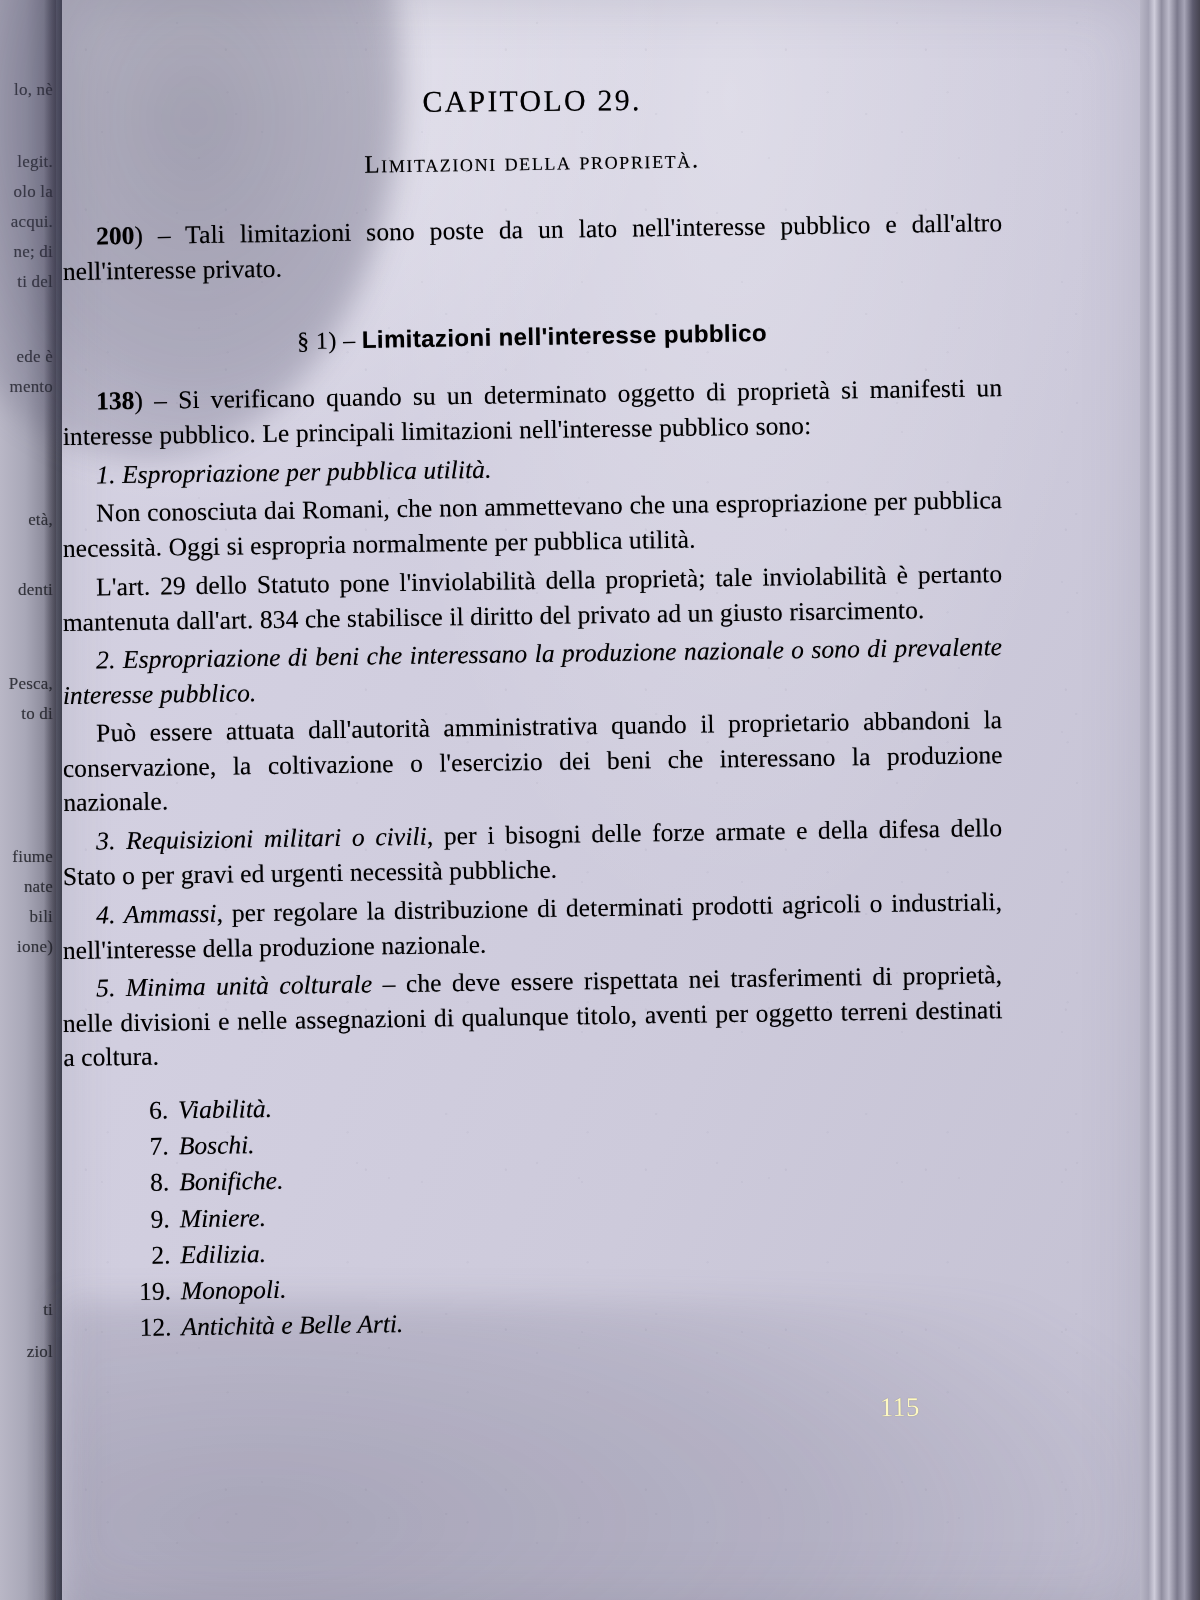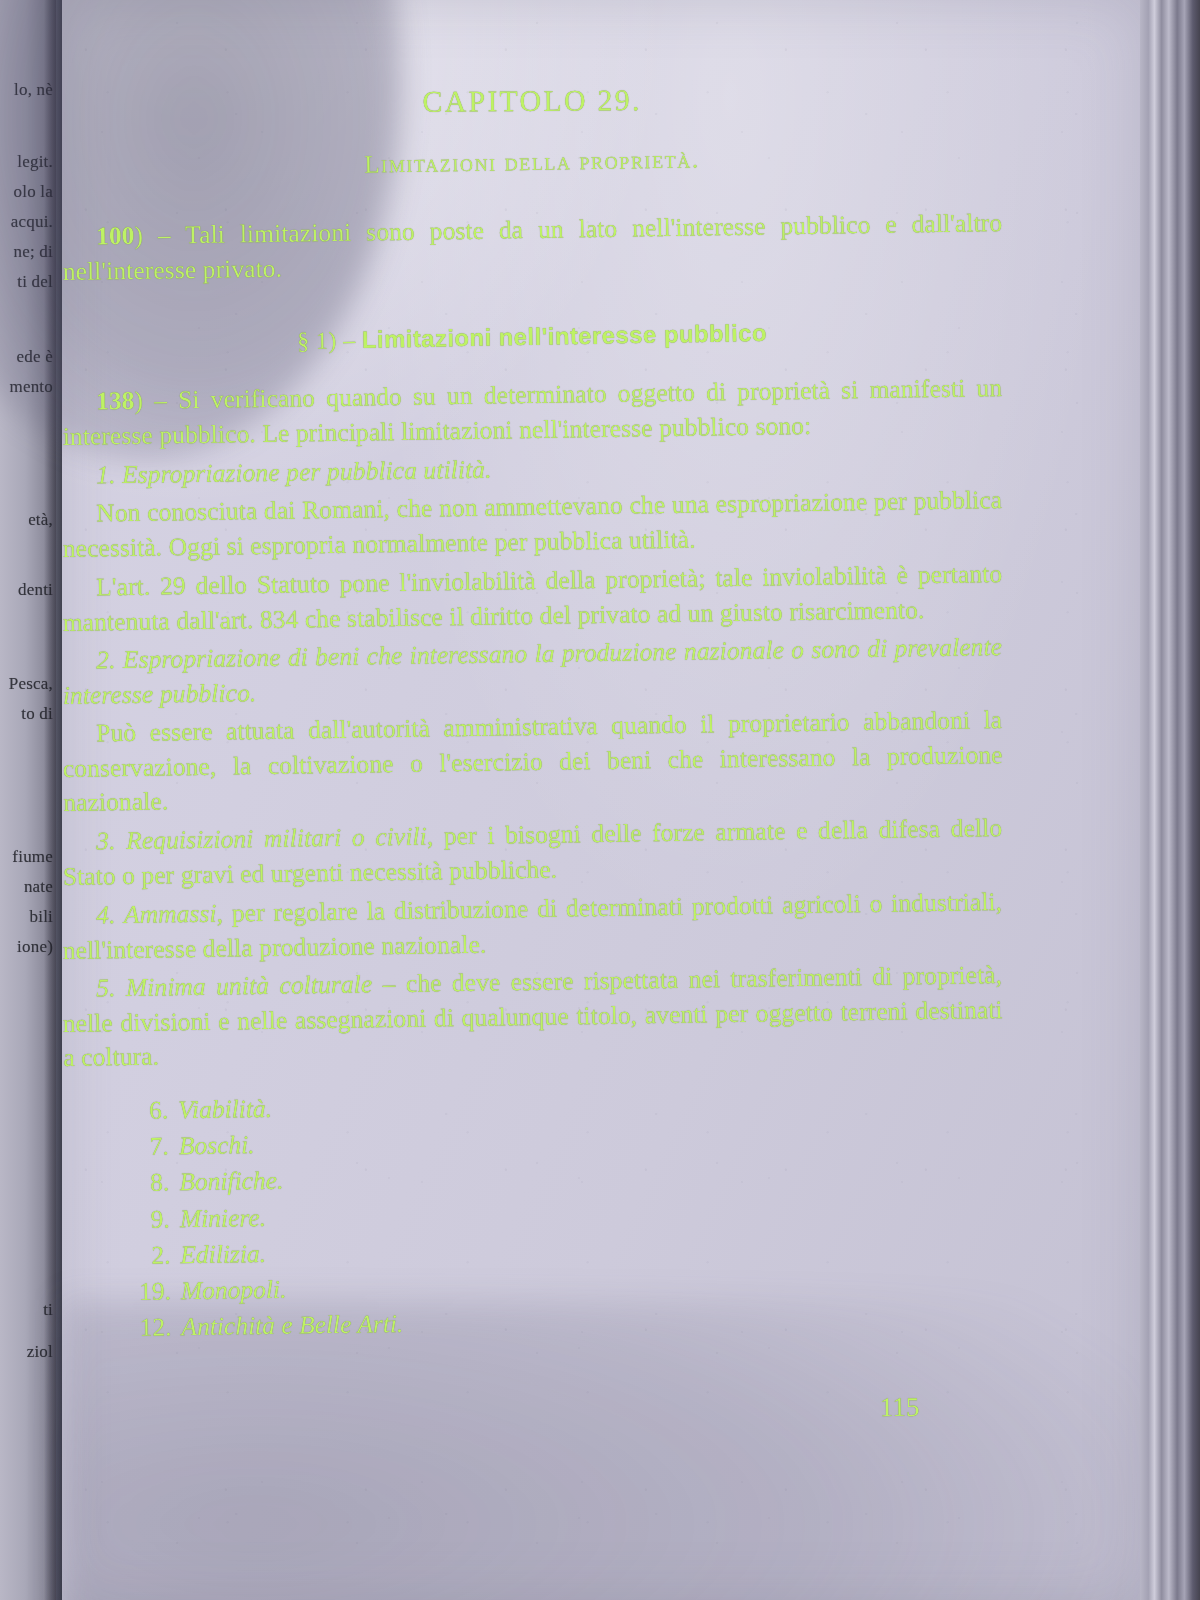--- a/index.html
+++ b/index.html
@@ -131,7 +131,7 @@
     position: absolute;
     left: 62px; top: 84px;
     width: 940px;
-    color: #bef264;
+    color: #000000;
   }
 
   .chapter-title {

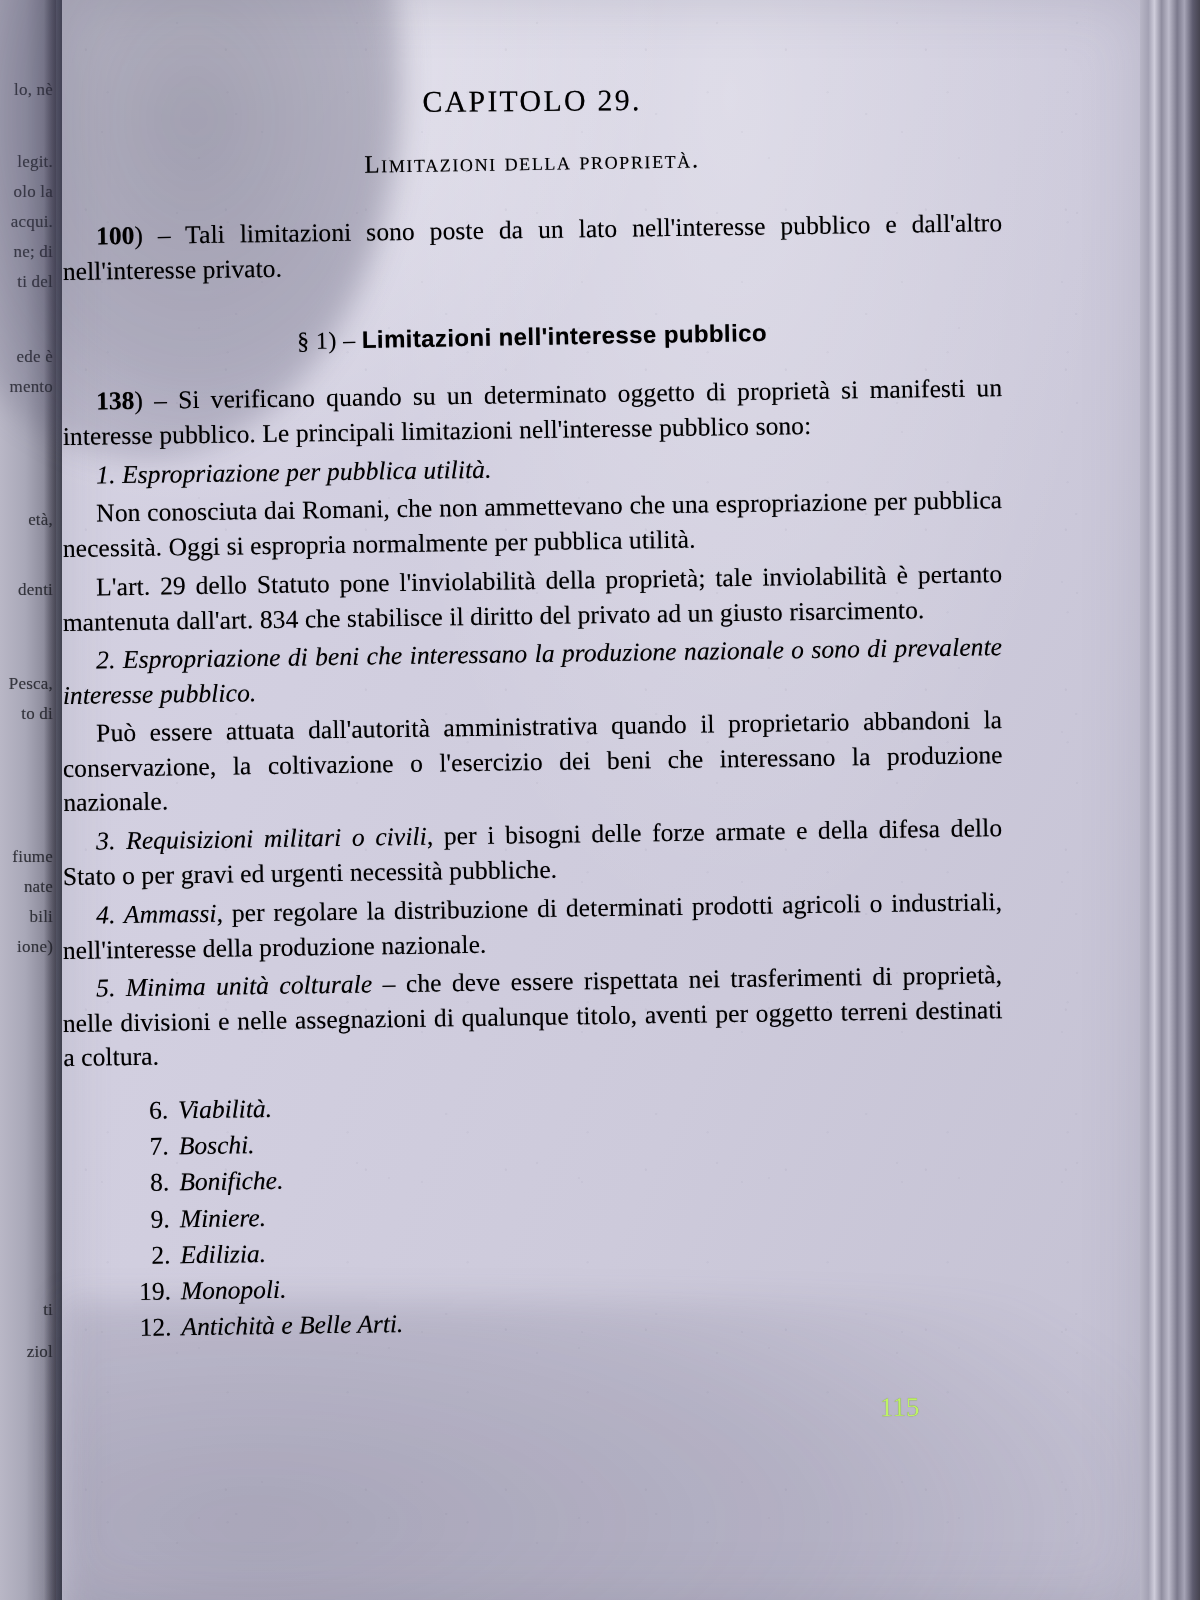--- a/index.html
+++ b/index.html
@@ -264,7 +264,7 @@
     <h2 class="section-title">Limitazioni della proprietà.</h2>
 
     <p class="para">
-      <b class="num">100</b><span>) – </span><span>Tali limitazioni sono poste da un lato nell'interesse pubblico e dall'altro nell'interesse privato.</span>
+      <b class="num">200</b><span>) – </span><span>Tali limitazioni sono poste da un lato nell'interesse pubblico e dall'altro nell'interesse privato.</span>
     </p>
 
     <div class="bold-heading">

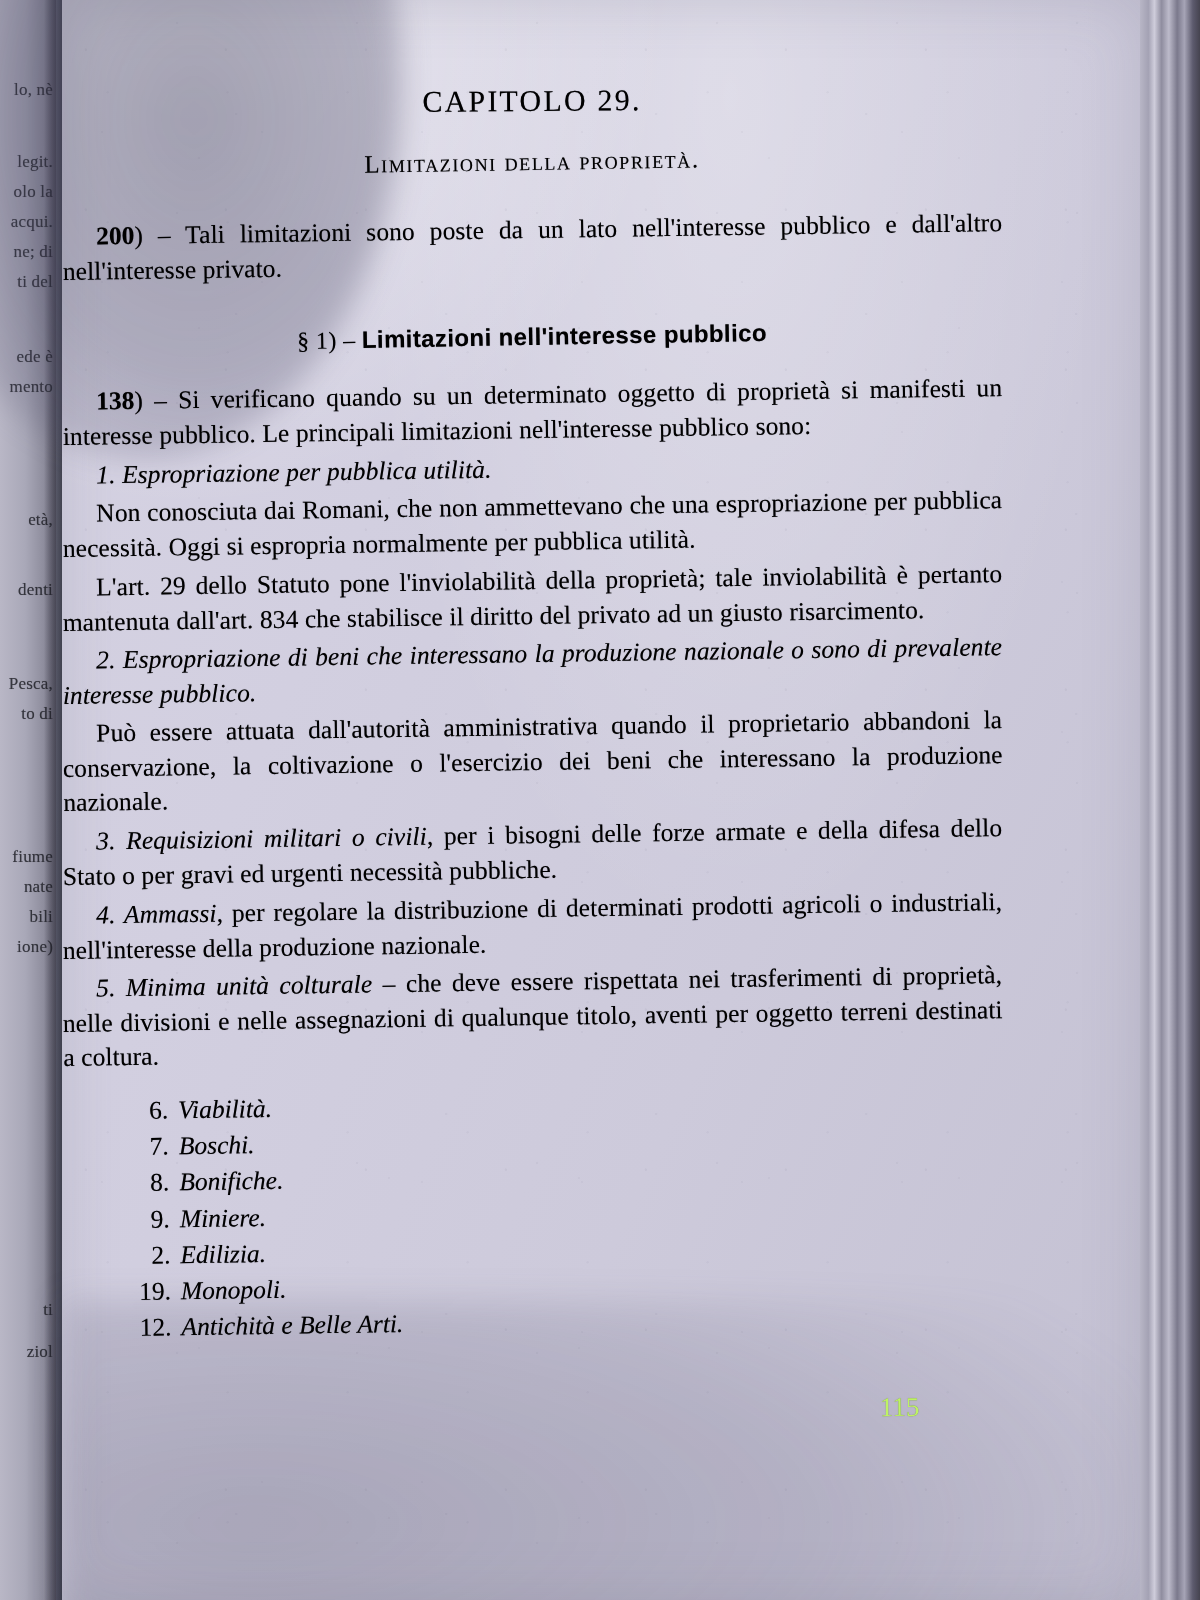--- a/index.html
+++ b/index.html
@@ -210,7 +210,7 @@
     left: 880px;
     top: 1392px;
     font-size: 27px;
-    color: #bef264;
+    color: #fef9c3;
     transform: rotate(-0.8deg);
   }
 

